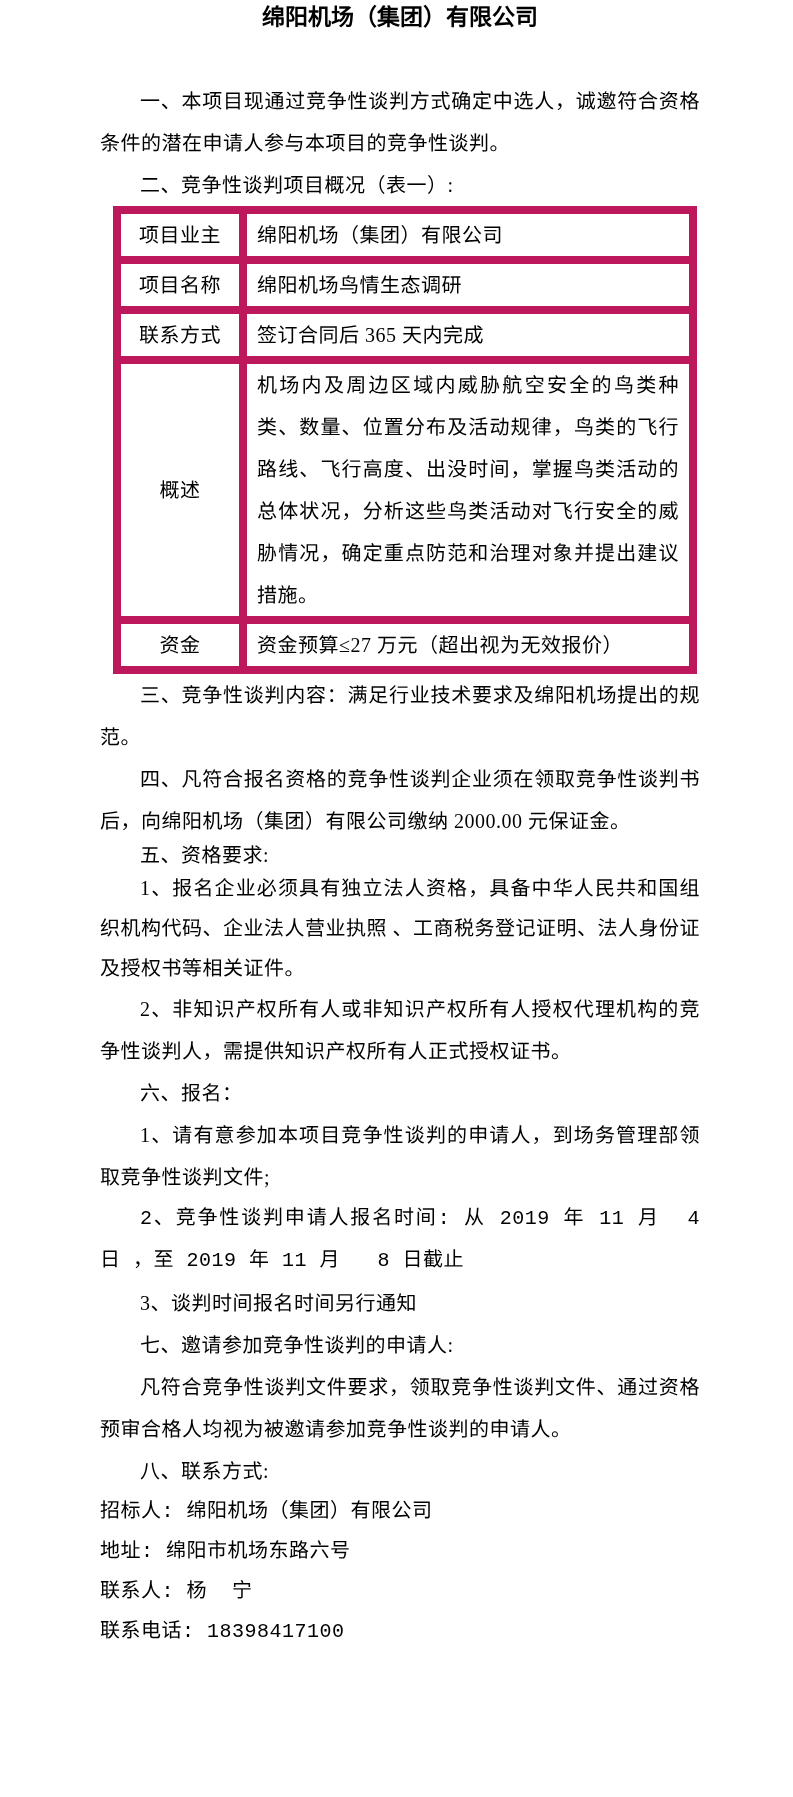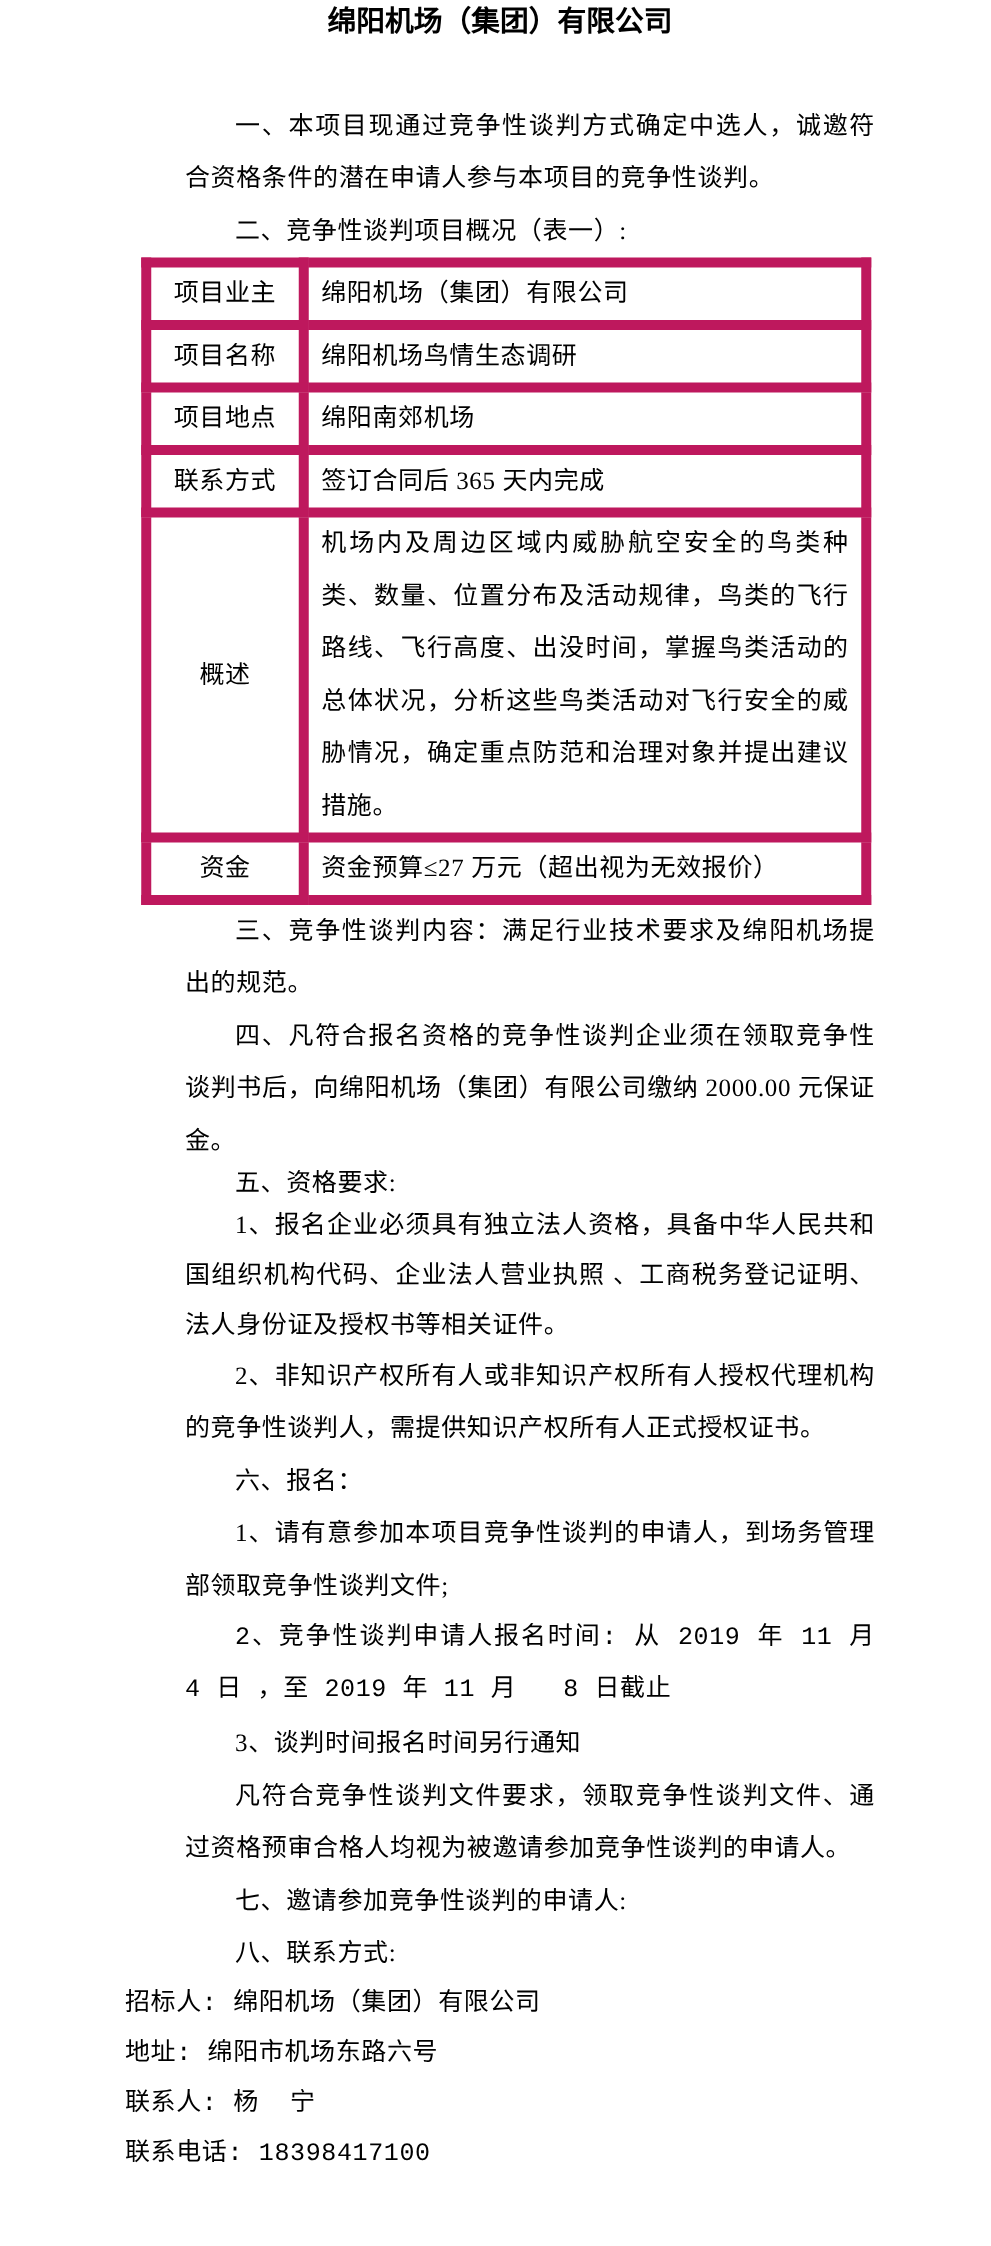--- a/index.html
+++ b/index.html
@@ -44,7 +44,6 @@
   }
   p.indent {
     text-indent: 40px;
-    margin-left: 48px;
   }
   p.tight-head {
     line-height: 26px;

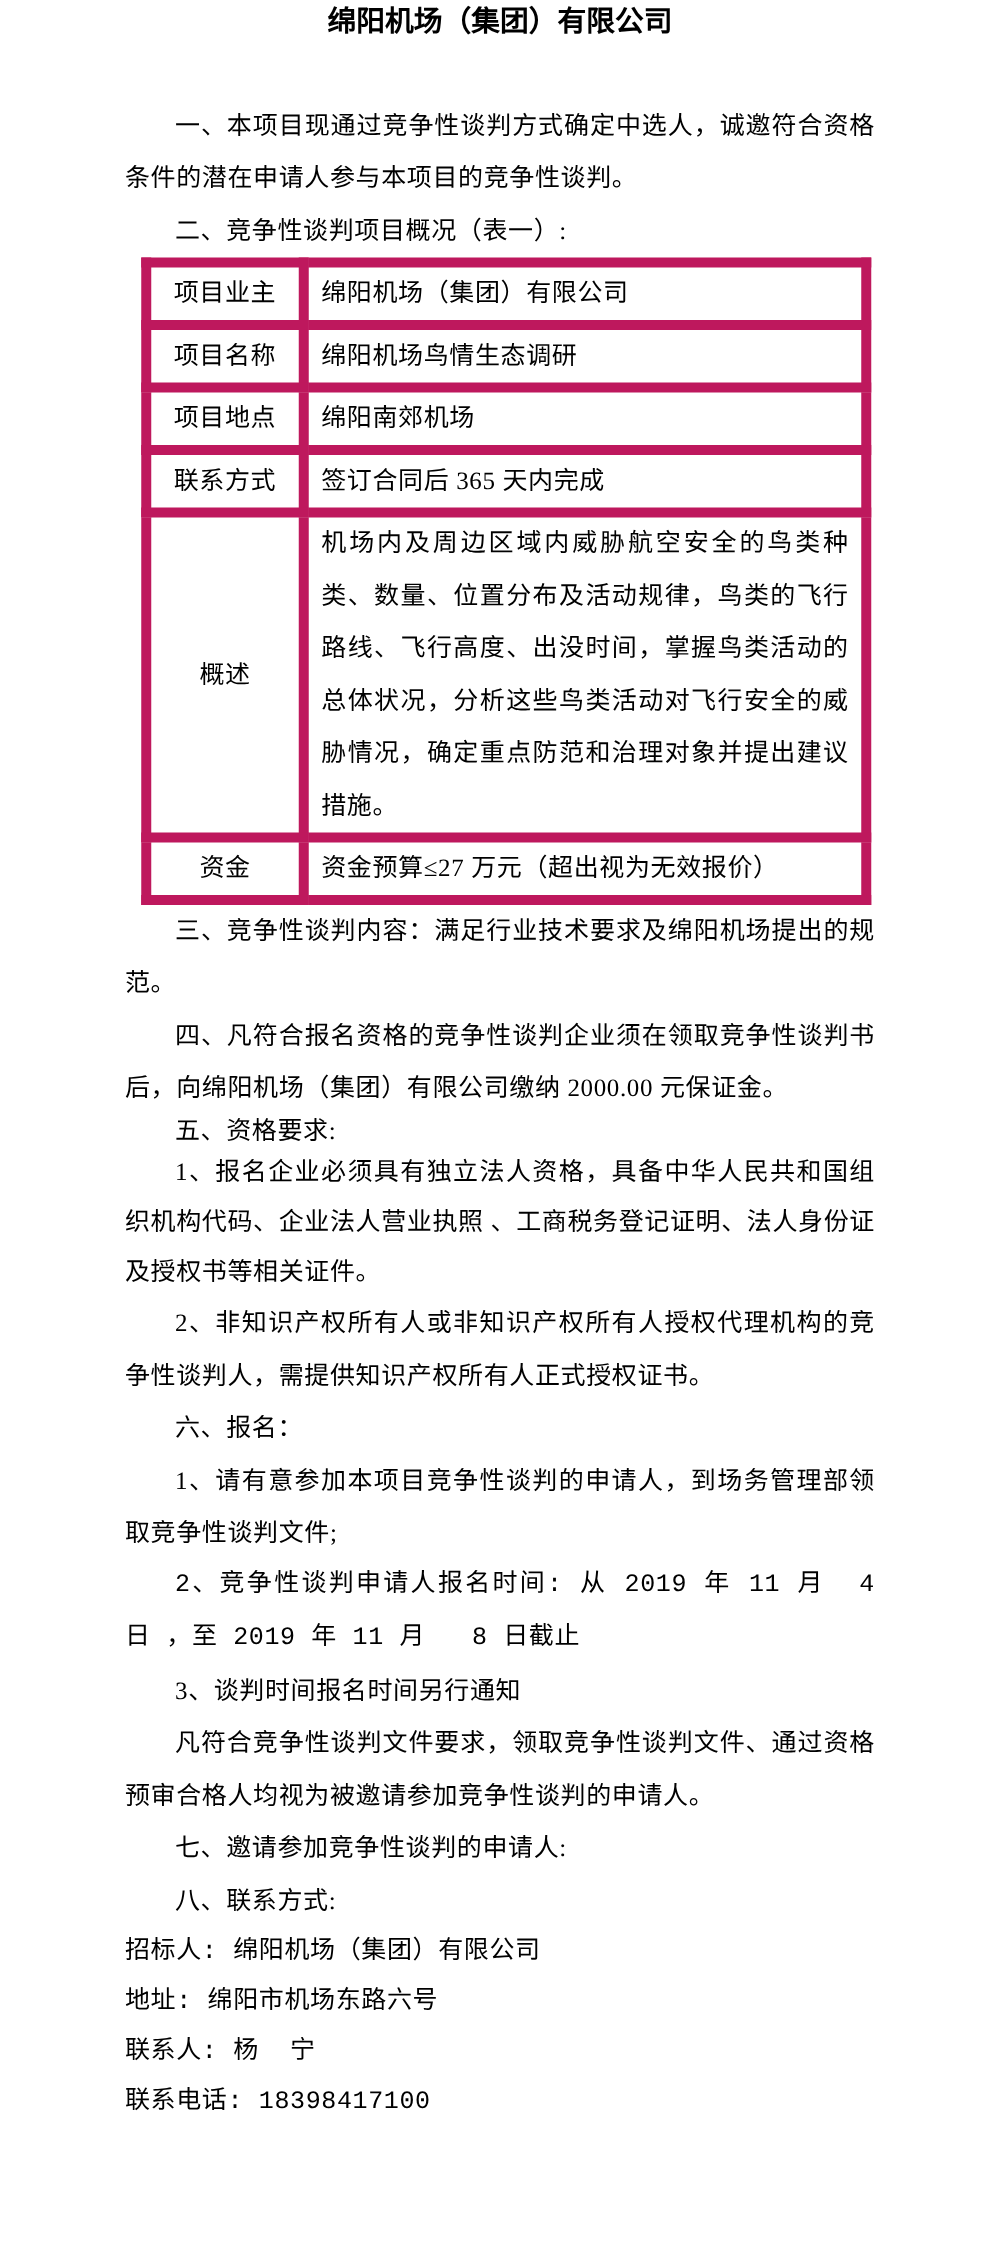--- a/index.html
+++ b/index.html
@@ -106,10 +106,6 @@
           <td class="val">绵阳机场鸟情生态调研</td>
         </tr>
         <tr>
-          <td class="lab">项目地点</td>
-          <td class="val">绵阳南郊机场</td>
-        </tr>
-        <tr>
           <td class="lab">联系方式</td>
           <td class="val">签订合同后 365 天内完成</td>
         </tr>

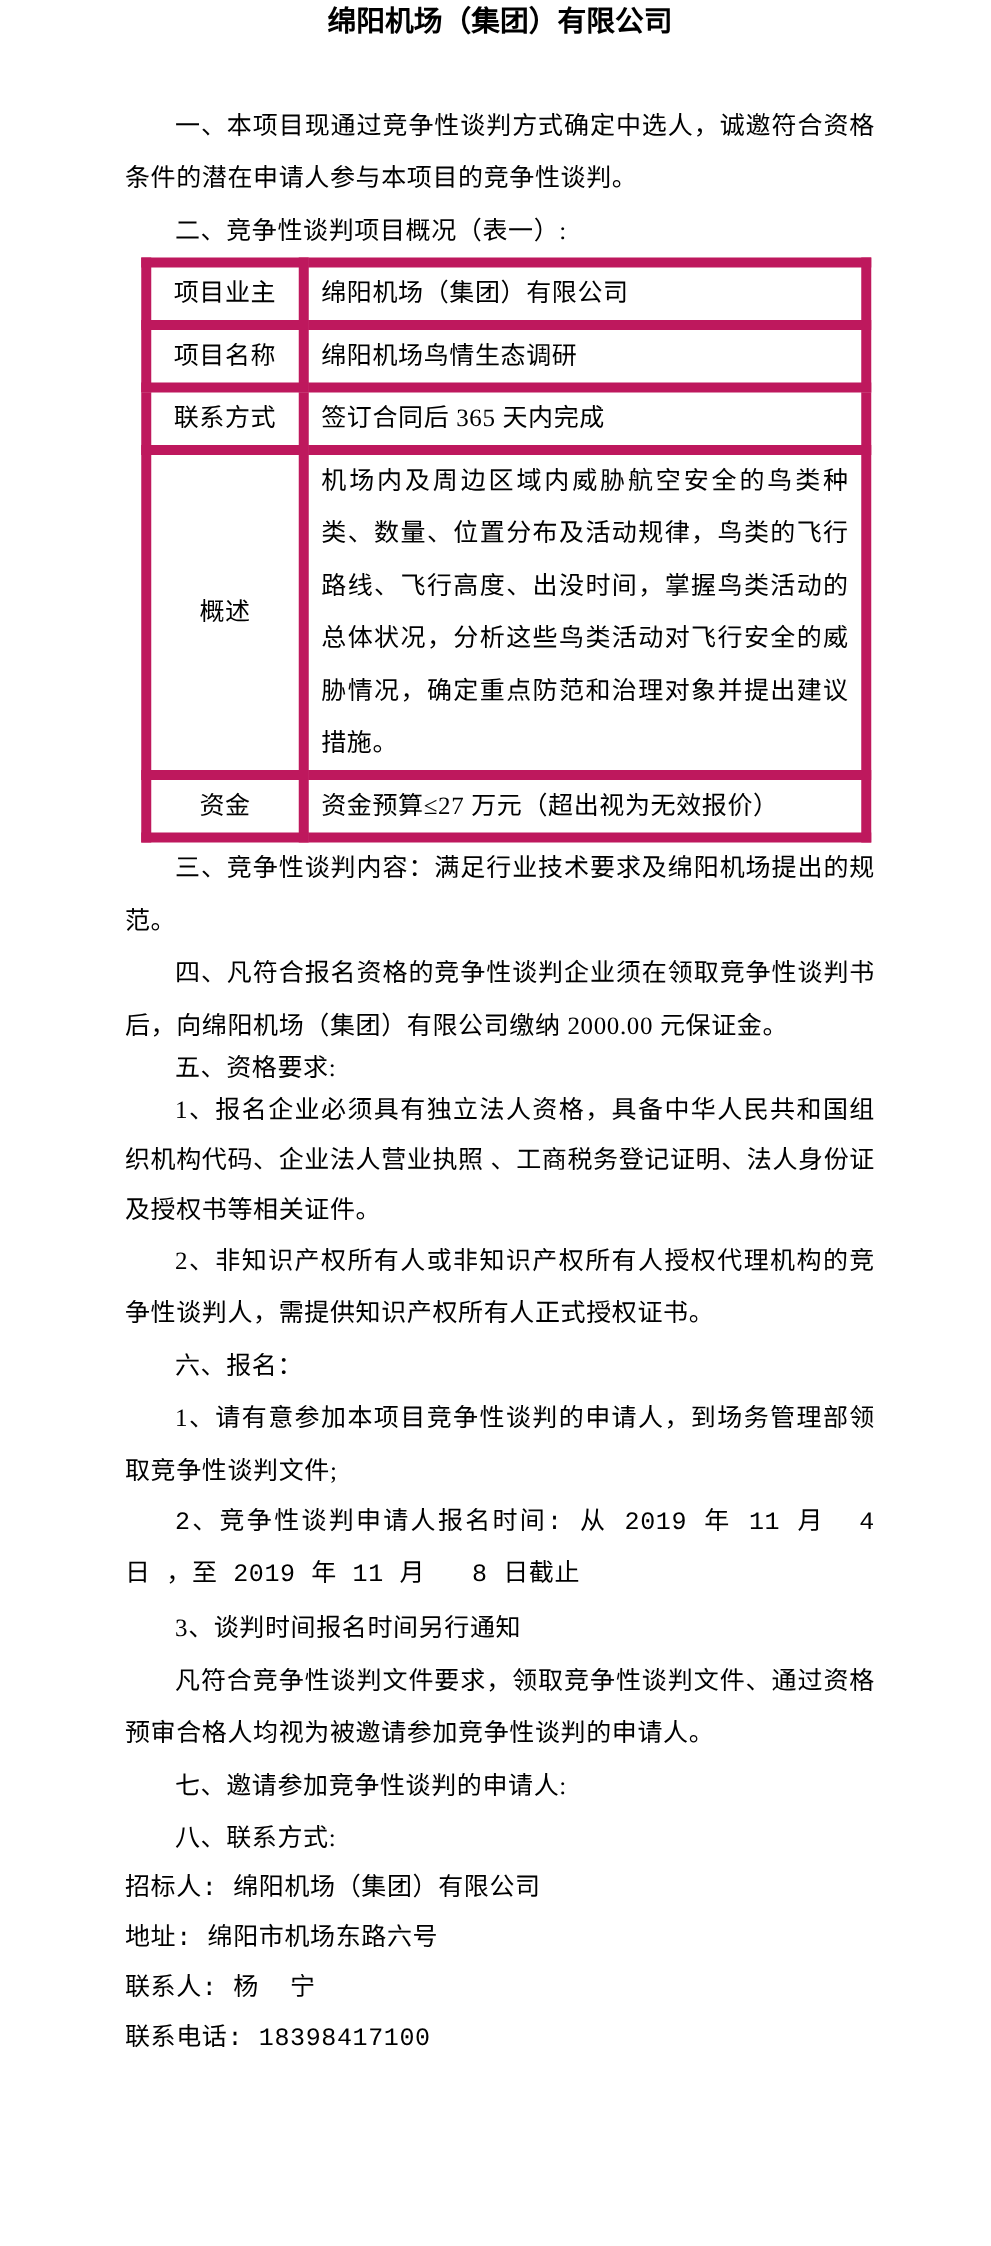--- a/index.html
+++ b/index.html
@@ -132,8 +132,8 @@
     <p class="body-par indent pre">2、竞争性谈判申请人报名时间: 从 2019 年 11 月  4 日 ，至 2019 年 11 月   8 日截止</p>
     <p class="body-par indent">3、谈判时间报名时间另行通知</p>
 
+    <p class="body-par indent">七、邀请参加竞争性谈判的申请人:</p>
     <p class="body-par indent">凡符合竞争性谈判文件要求，领取竞争性谈判文件、通过资格预审合格人均视为被邀请参加竞争性谈判的申请人。</p>
-    <p class="body-par indent">七、邀请参加竞争性谈判的申请人:</p>
 
     <p class="body-par indent">八、联系方式:</p>
 

